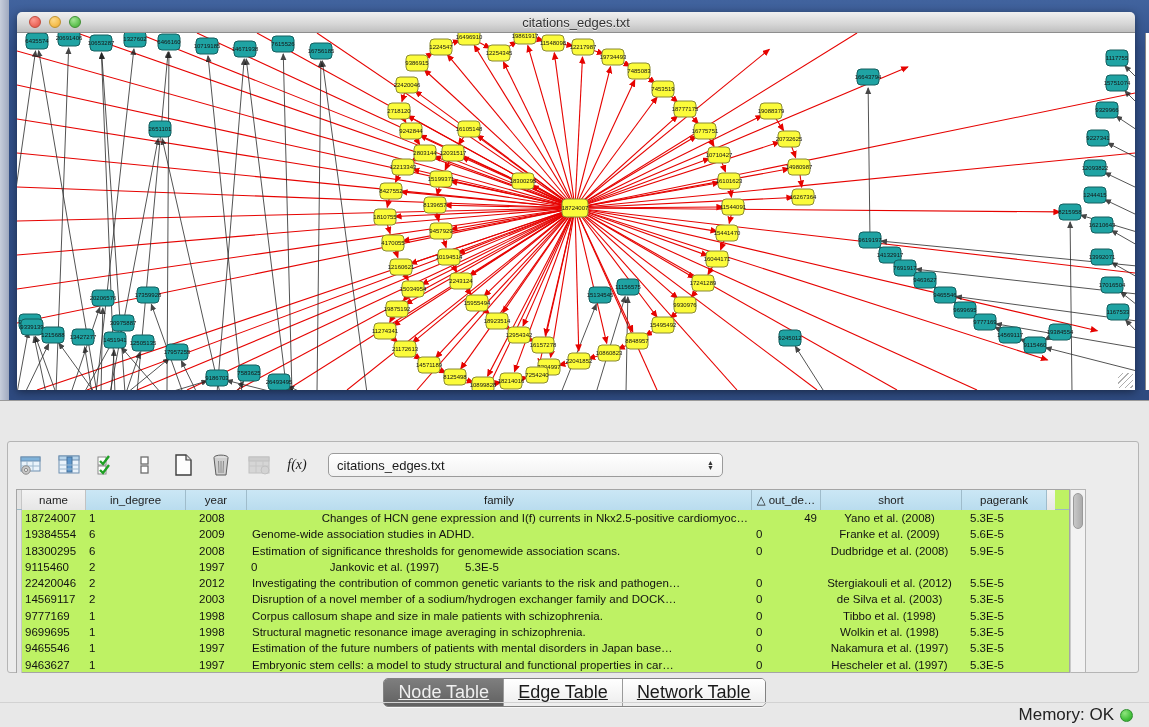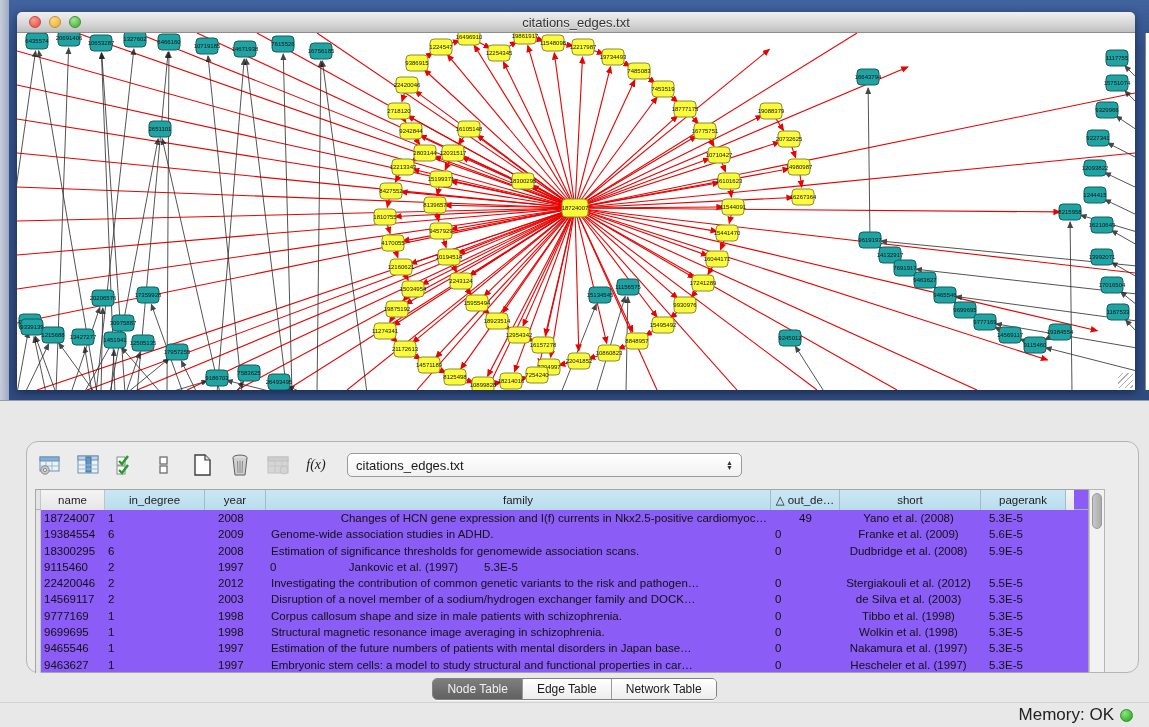--- a/index.html
+++ b/index.html
@@ -41,8 +41,8 @@
   .ph-btn{width:22px;height:22px;display:flex;align-items:center;justify-content:center;border:none;background:transparent;cursor:pointer;padding:0;}
   .close-x{font-size:16px;font-weight:bold;color:#1A1A1A;line-height:1;}
 
-  .inner-box{position:absolute;left:26px;right:10px;top:40px;height:232px;
-    border:1px solid #B5B5B5;border-radius:12px;background:#ECECEC;}
+  .inner-box{position:absolute;left:7px;right:10px;top:40px;height:232px;
+    border:1px solid #B5B5B5;border-radius:3px;background:#ECECEC;}
   .toolbar{position:absolute;top:4px;left:10px;height:38px;display:flex;align-items:center;gap:12px;}
   .tb-btn{width:26px;height:26px;border:none;background:transparent;padding:1px;cursor:pointer;
     display:flex;align-items:center;justify-content:center;}

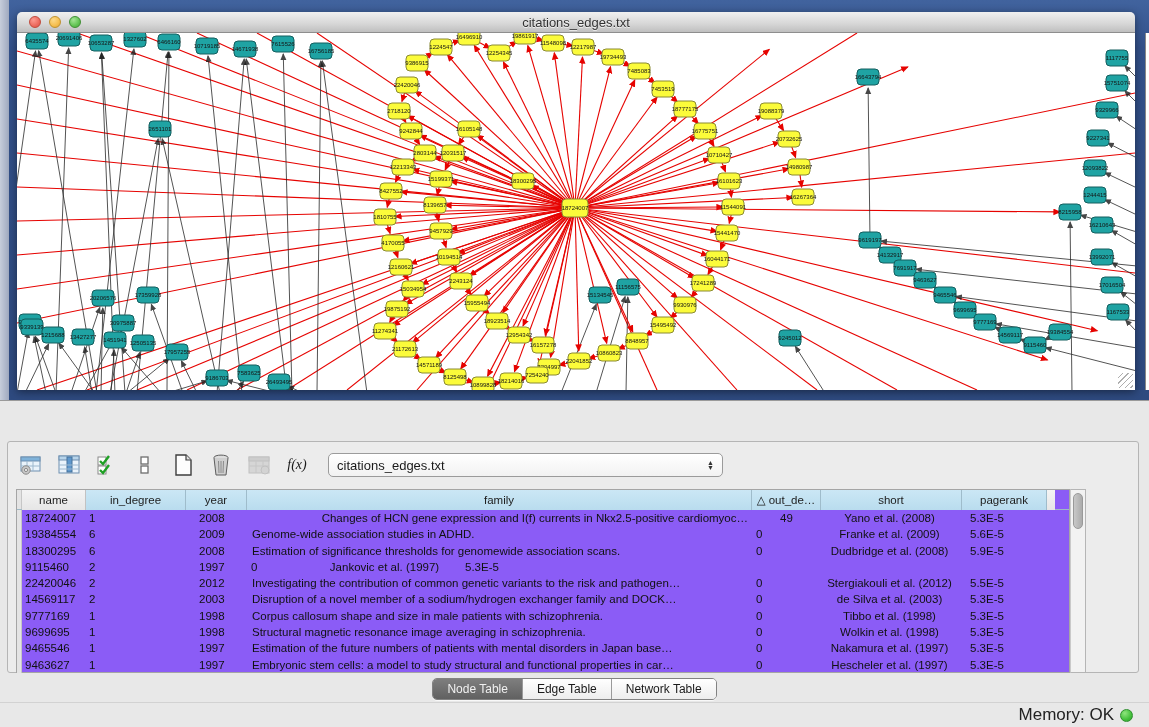--- a/index.html
+++ b/index.html
@@ -53,7 +53,7 @@
   .combo-text{flex:1;font-size:13px;color:#1A1A1A;}
   .combo-arrows{display:flex;flex-direction:column;line-height:5px;font-size:7px;color:#333;}
 
-  .tbl{position:absolute;left:8px;top:47px;width:1054px;height:184px;background:#8b5cf6;
+  .tbl{position:absolute;left:8px;top:47px;width:1054px;height:184px;background:#bef264;
     border:1px solid #A5A5A5;font-size:11.5px;color:#111;}
   .hdr-row{display:flex;height:20px;border-bottom:1px solid #9FB9C6;}
   .hdr-cell{display:flex;align-items:center;justify-content:center;height:20px;

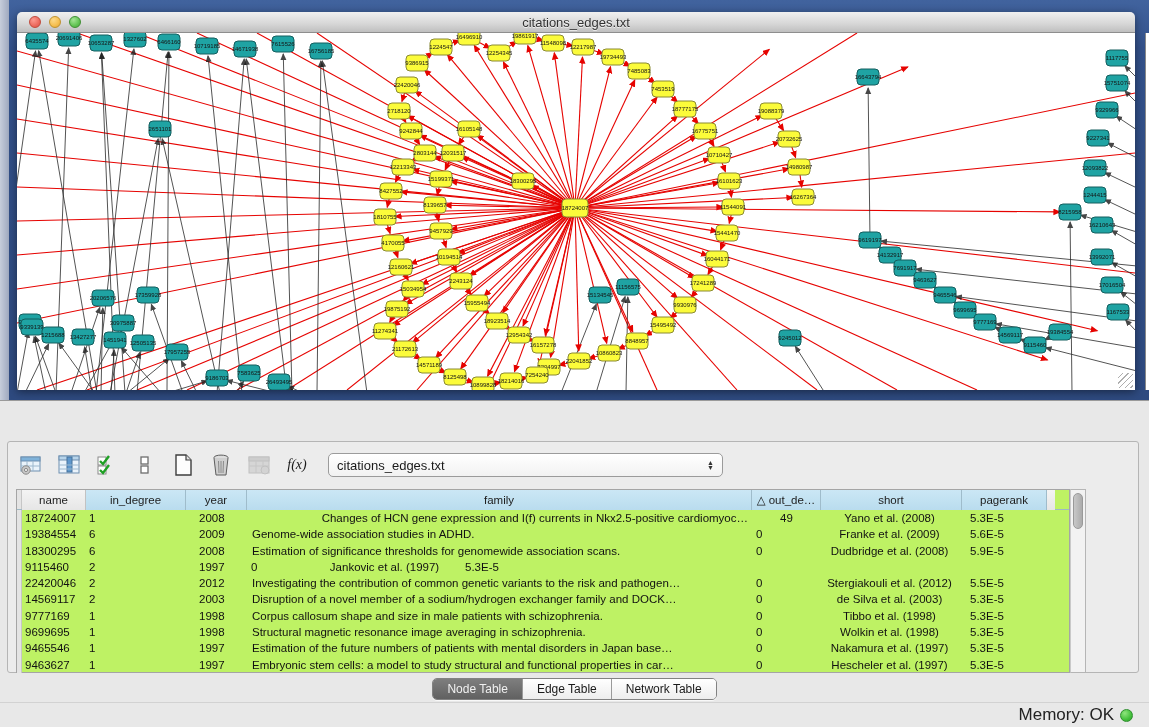--- a/index.html
+++ b/index.html
@@ -641,7 +641,7 @@
               <div class="tcell" style="width: 100px; text-align: left; padding-left: 3px;">1</div>
               <div class="tcell" style="width: 61px; text-align: left; padding-left: 13px;">2008</div>
               <div class="tcell" style="width: 505px; text-align: right; padding-left: 5px;">Changes of HCN gene expression and I(f) currents in Nkx2.5-positive cardiomyoc…</div>
-              <div class="tcell" style="width: 69px; text-align: center; padding-left: 4px;">49</div>
+              <div class="tcell" style="width: 69px; text-align: right; padding-left: 4px;">49</div>
               <div class="tcell" style="width: 141px; text-align: center; padding-left: 0px;">Yano et al. (2008)</div>
               <div class="tcell" style="width: 85px; text-align: left; padding-left: 8px;">5.3E-5</div>
             </div>

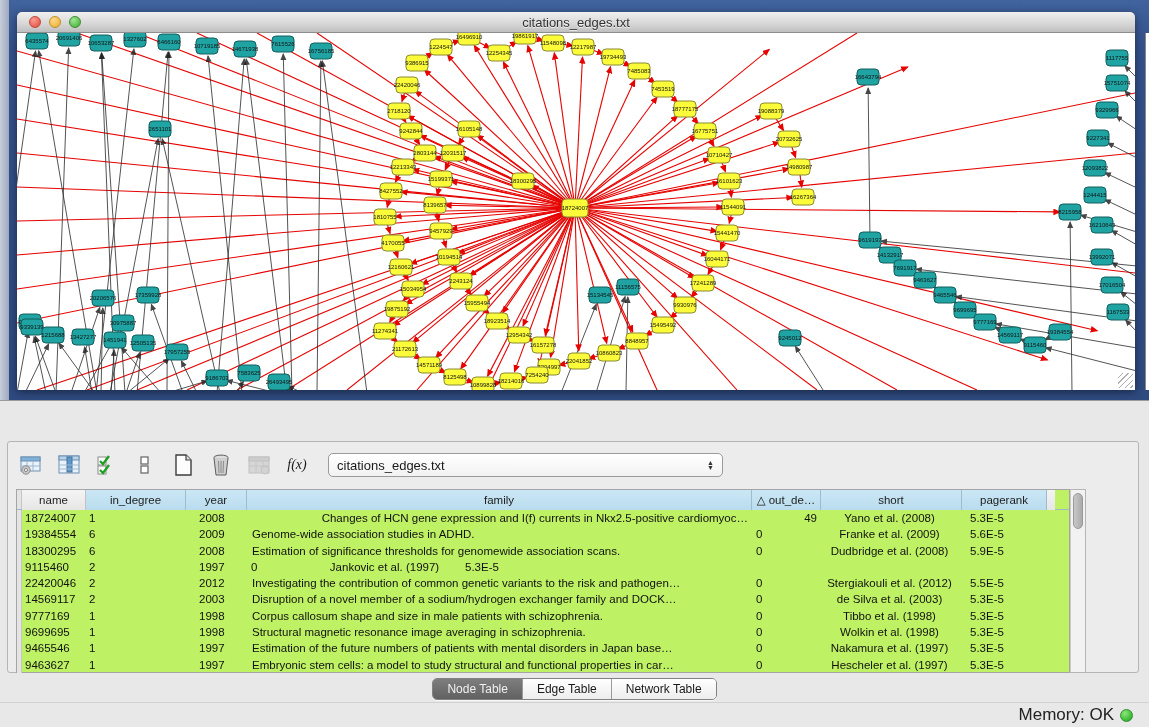--- a/index.html
+++ b/index.html
@@ -71,8 +71,8 @@
   .tabbar{position:absolute;left:0;right:0;top:277px;display:flex;justify-content:center;}
   .segmented{display:flex;border:1px solid #828282;border-radius:5px;overflow:hidden;
     box-shadow:0 1px 0 rgba(255,255,255,.7);}
-  .seg{padding:3px 14px;font-size:12px;background:linear-gradient(180deg,#FFFFFF,#EDEDED);
-    color:#1A1A1A;border-right:1px solid #9A9A9A;cursor:pointer;}
+  .seg{padding:3px 14px;font-size:18px;background:linear-gradient(180deg,#FFFFFF,#EDEDED);
+    color:#1A1A1A;border-right:1px solid #9A9A9A;cursor:pointer;text-decoration:underline;}
   .seg:last-child{border-right:none;}
   .seg.sel{background:linear-gradient(180deg,#7E7E7E,#616161);color:#F0F0F0;}
 

